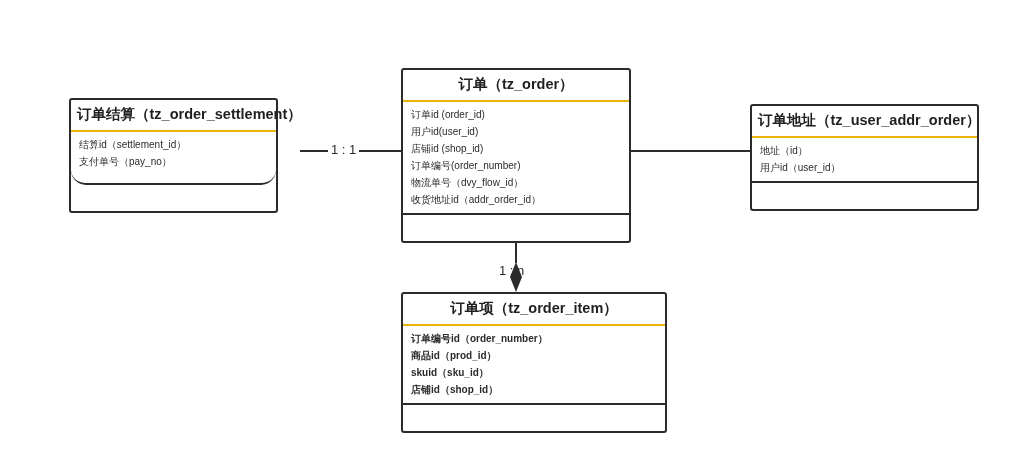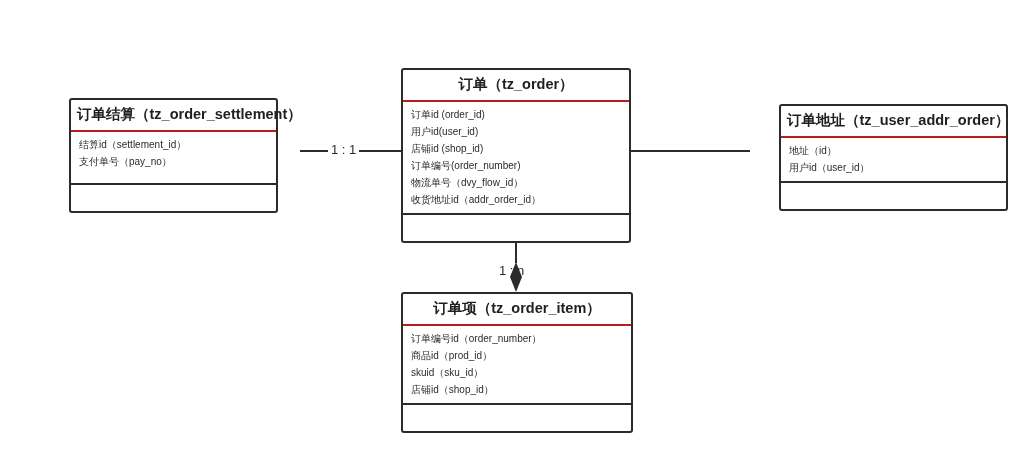--- a/index.html
+++ b/index.html
@@ -39,7 +39,7 @@
     font-size: 14.5px;
     font-weight: 700;
     color: #1f1f1f;
-    border-bottom: 2px solid #b91c1c;
+    border-bottom: 2px solid #eab308;
     padding: 6px 6px 7px 6px;
     line-height: 1.15;
     white-space: nowrap;

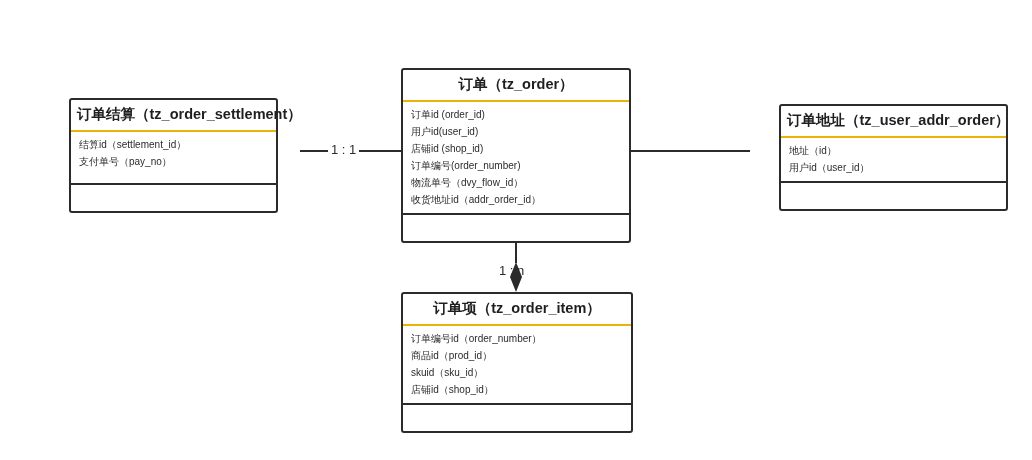--- a/index.html
+++ b/index.html
@@ -93,7 +93,7 @@
   #entity-settlement       { left: 69px;  top: 98px;  width: 209px; }
   #entity-settlement .entity-attrs { min-height: 53px; }
 
-  #entity-addr             { left: 750px; top: 104px; width: 229px; margin-left: 29px; }
+  #entity-addr             { left: 750px; top: 104px; width: 229px; }
   #entity-addr .entity-attrs { min-height: 36px; }
 
   #entity-item             { left: 401px; top: 292px; width: 232px; }

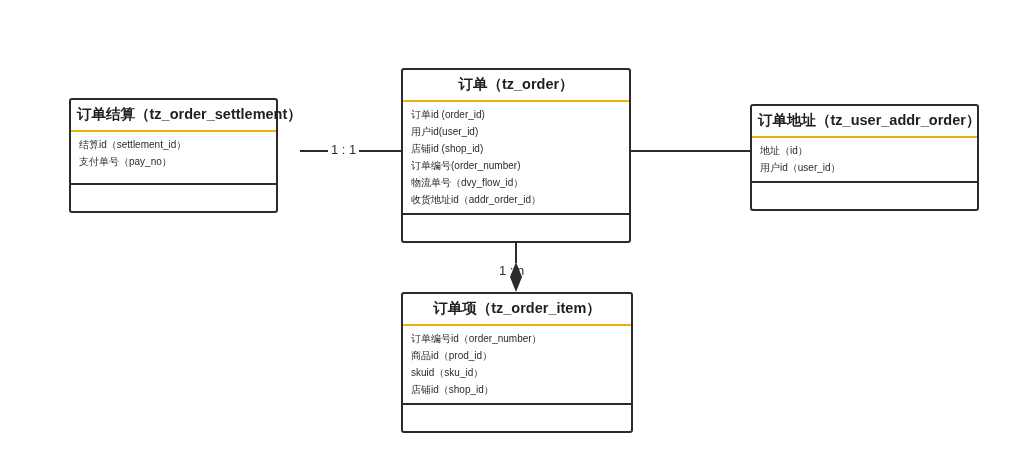--- a/index.html
+++ b/index.html
@@ -91,7 +91,7 @@
   #entity-order .entity-attrs { min-height: 104px; }
 
   #entity-settlement       { left: 69px;  top: 98px;  width: 209px; }
-  #entity-settlement .entity-attrs { min-height: 53px; }
+  #entity-settlement .entity-attrs { min-height: 53px; border-radius: 15px; }
 
   #entity-addr             { left: 750px; top: 104px; width: 229px; }
   #entity-addr .entity-attrs { min-height: 36px; }

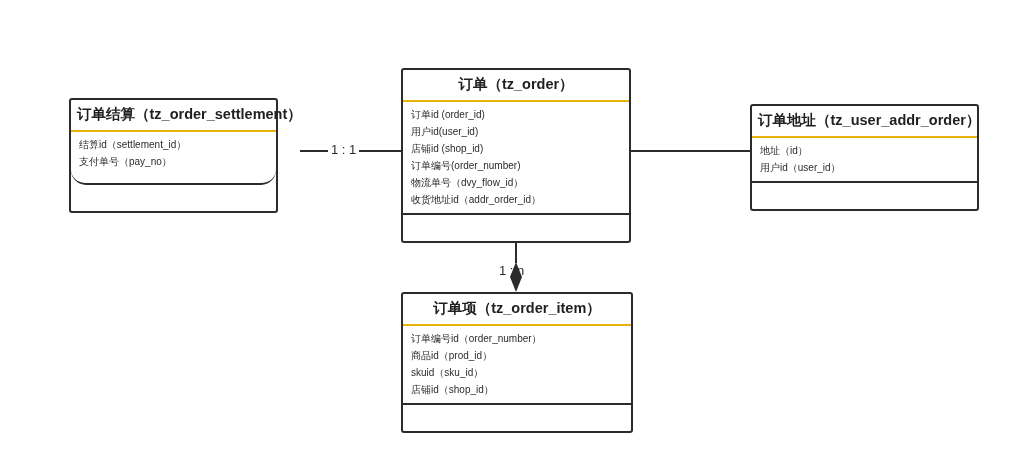--- a/index.html
+++ b/index.html
@@ -96,7 +96,7 @@
   #entity-addr             { left: 750px; top: 104px; width: 229px; }
   #entity-addr .entity-attrs { min-height: 36px; }
 
-  #entity-item             { left: 401px; top: 292px; width: 232px; }
+  #entity-item             { left: 401px; top: 292px; width: 266px; }
   #entity-item .entity-attrs { min-height: 70px; }
 
   #edge-settlement-order   { left: 300px; top: 150px; width: 101px; }

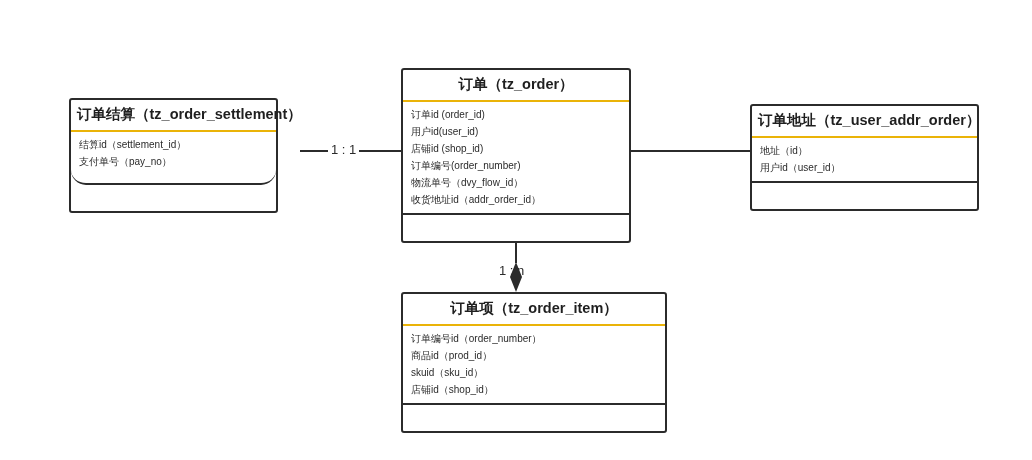--- a/index.html
+++ b/index.html
@@ -97,7 +97,7 @@
   #entity-addr .entity-attrs { min-height: 36px; }
 
   #entity-item             { left: 401px; top: 292px; width: 266px; }
-  #entity-item .entity-attrs { min-height: 70px; }
+  #entity-item .entity-attrs { min-height: 70px; font-weight: bold; }
 
   #edge-settlement-order   { left: 300px; top: 150px; width: 101px; }
   #edge-order-addr         { left: 631px; top: 150px; width: 119px; }

